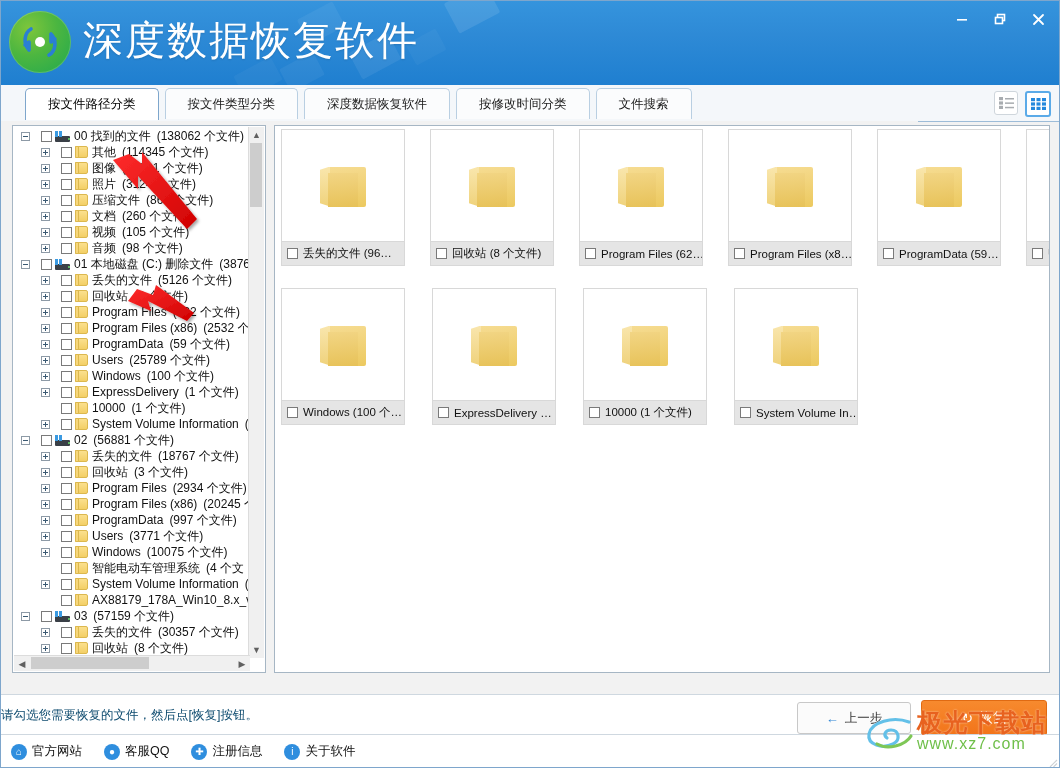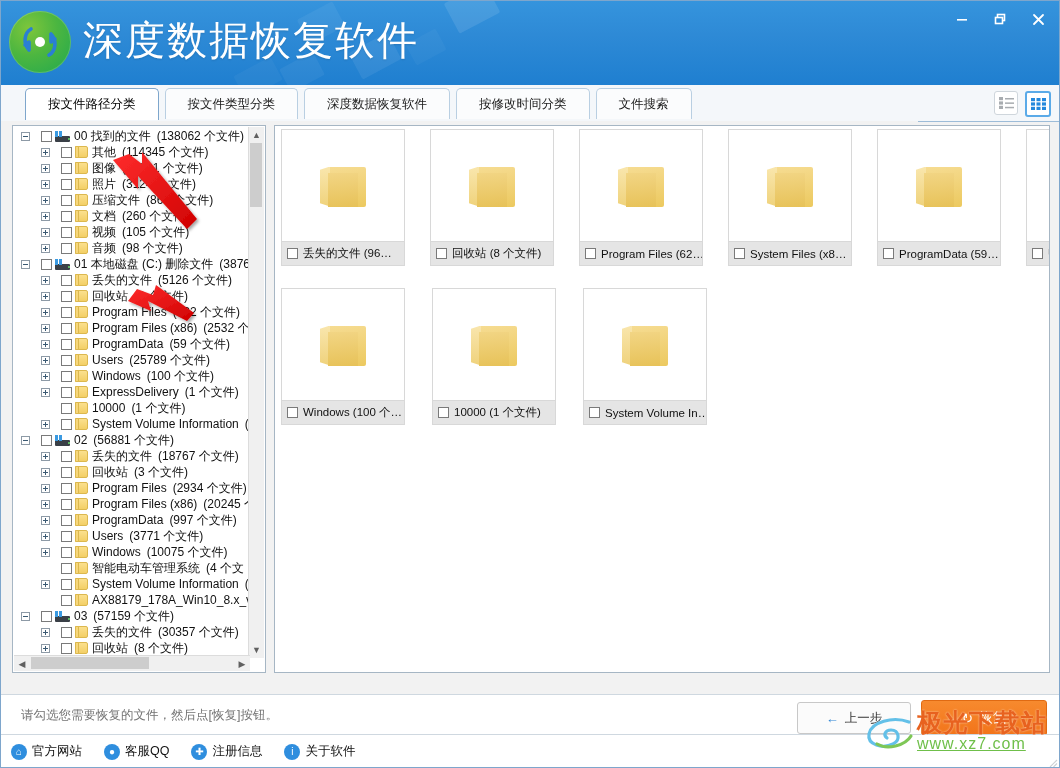--- a/index.html
+++ b/index.html
@@ -668,7 +668,7 @@
               </div>
               <div class="caption">
                 <span class="ccb"></span>
-                <span class="ctext">System Files (x8…</span>
+                <span class="ctext">Program Files (x8…</span>
               </div>
             </div>
             <div class="cell">

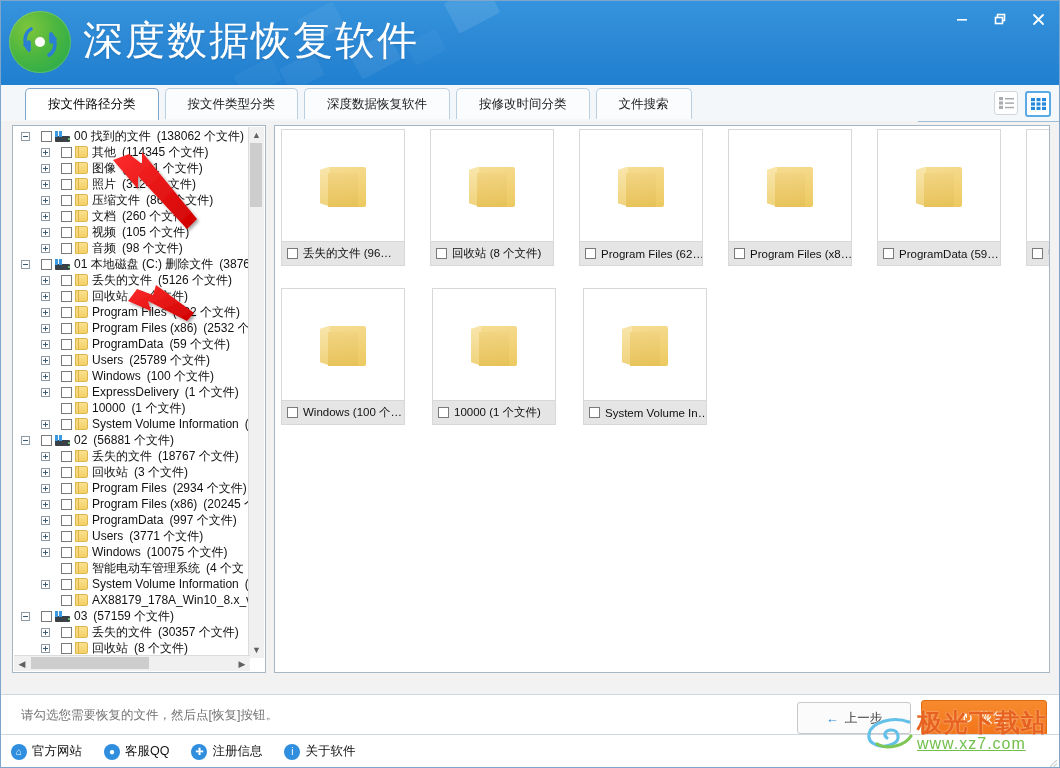--- a/index.html
+++ b/index.html
@@ -716,6 +716,19 @@
               </div>
               <div class="caption">
                 <span class="ccb"></span>
+                <span class="ctext">ExpressDelivery …</span>
+              </div>
+            </div>
+            <div class="cell">
+              <div class="thumb">
+                <div class="fold">
+                  <span class="back"></span>
+                  <span class="tab2"></span>
+                  <span class="fr"></span>
+                </div>
+              </div>
+              <div class="caption">
+                <span class="ccb"></span>
                 <span class="ctext">10000 (1 个文件)</span>
               </div>
             </div>

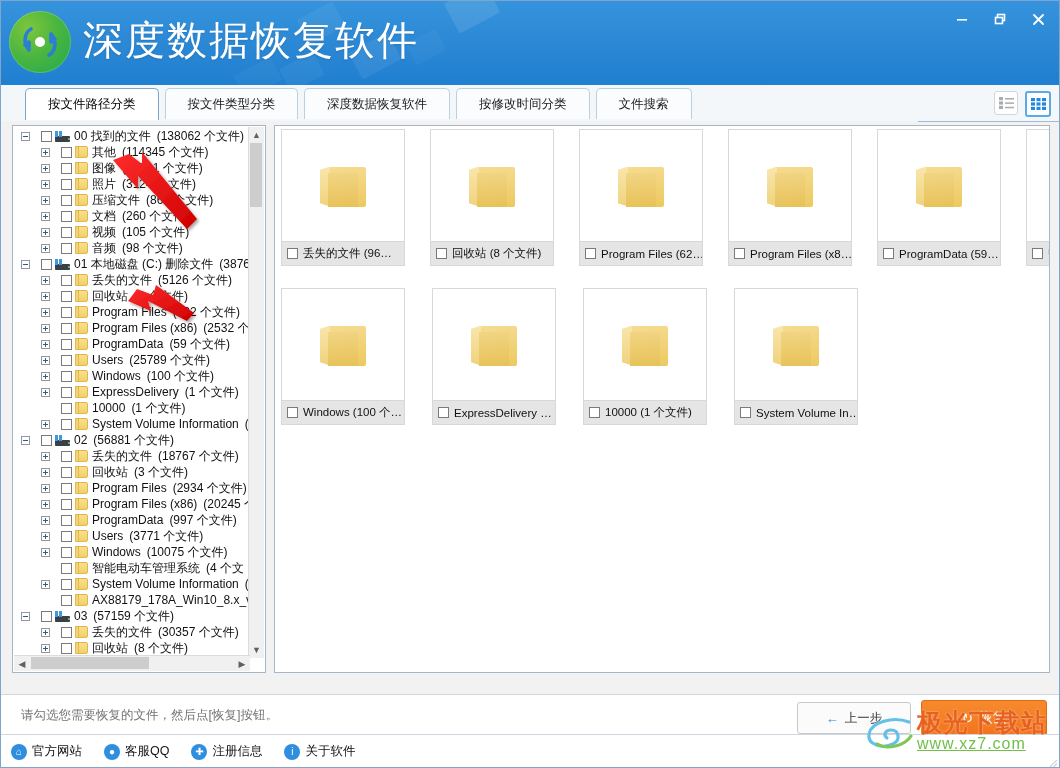--- a/index.html
+++ b/index.html
@@ -115,7 +115,7 @@
   
   .msgbar{position:absolute;left:0;top:693px;width:1060px;height:40px;background:#ffffff;
           border-top:1px solid #cfd8e0;}
-  .msg{position:absolute;left:20px;top:12px;font-size:12.5px;color:#737373;}
+  .msg{position:absolute;left:0;top:12px;font-size:12.5px;color:#0c4a6e;}
   .btnrow{position:absolute;right:14px;top:5px;display:flex;align-items:center;gap:10px;}
   .btn-prev{height:30px;min-width:84px;padding:0 14px;background:#fbfbfb;border:1px solid #c8c8c8;
             border-radius:3px;display:flex;align-items:center;justify-content:center;gap:6px;

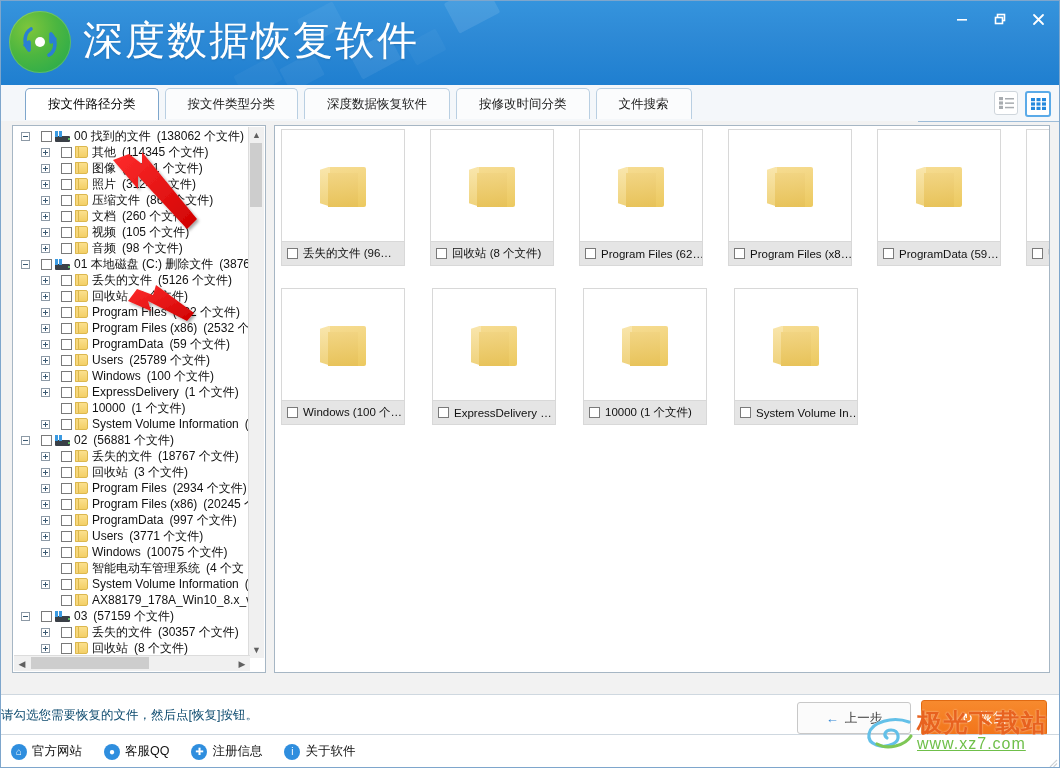--- a/index.html
+++ b/index.html
@@ -138,7 +138,7 @@
   .wm{position:absolute;right:12px;bottom:14px;pointer-events:none;}
   .wm-top{font-size:25px;font-weight:bold;color:#e8621f;letter-spacing:1px;
           text-shadow:0 0 2px rgba(255,255,255,.7);white-space:nowrap;}
-  .wm-url{font-size:16px;color:#6fbf4a;letter-spacing:1px;margin-top:-4px;white-space:nowrap;text-decoration:underline;}
+  .wm-url{font-size:16px;color:#6fbf4a;letter-spacing:1px;margin-top:-4px;white-space:nowrap;}
   .wm-swirl{position:absolute;left:-54px;top:8px;width:52px;height:40px;}
 
   

